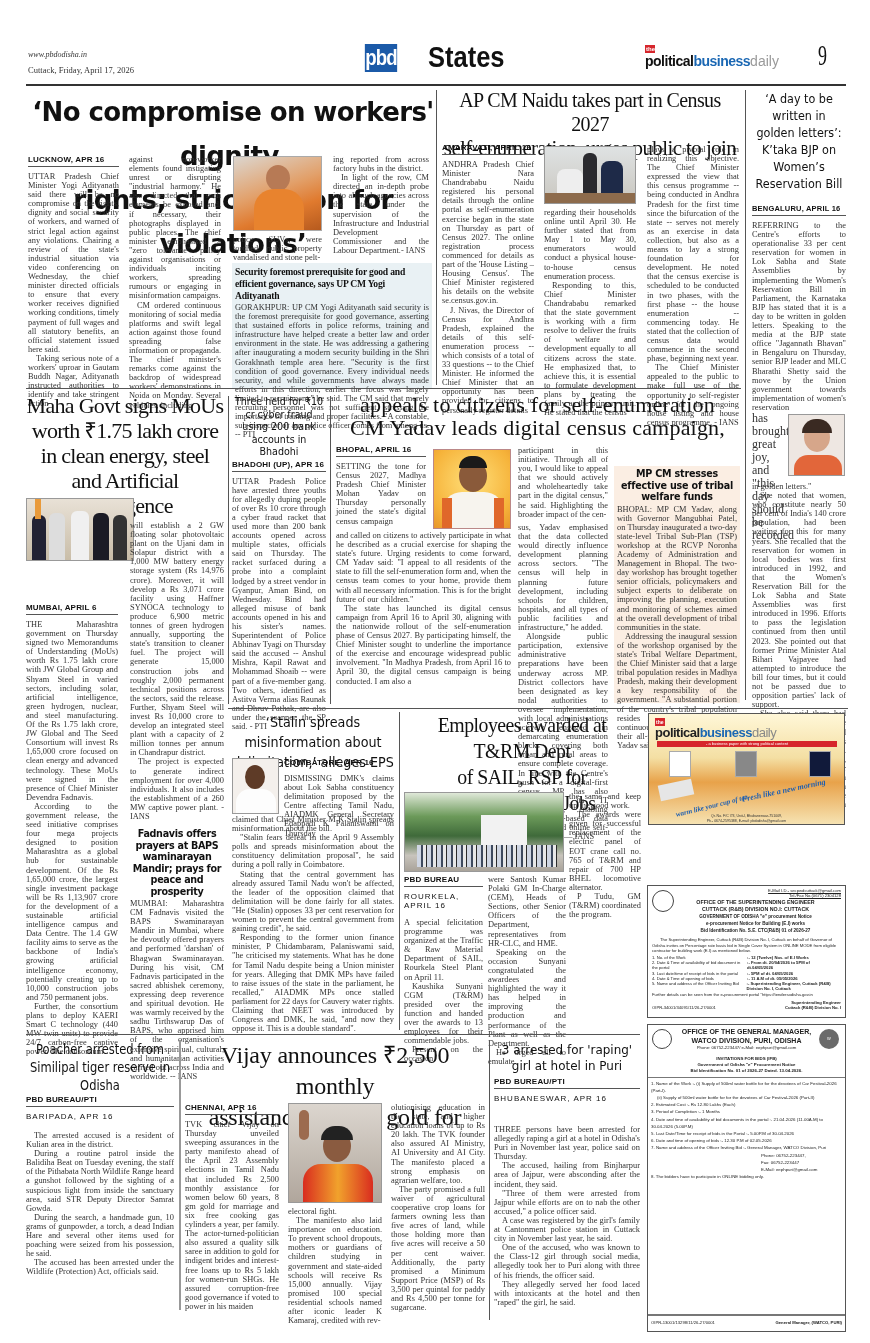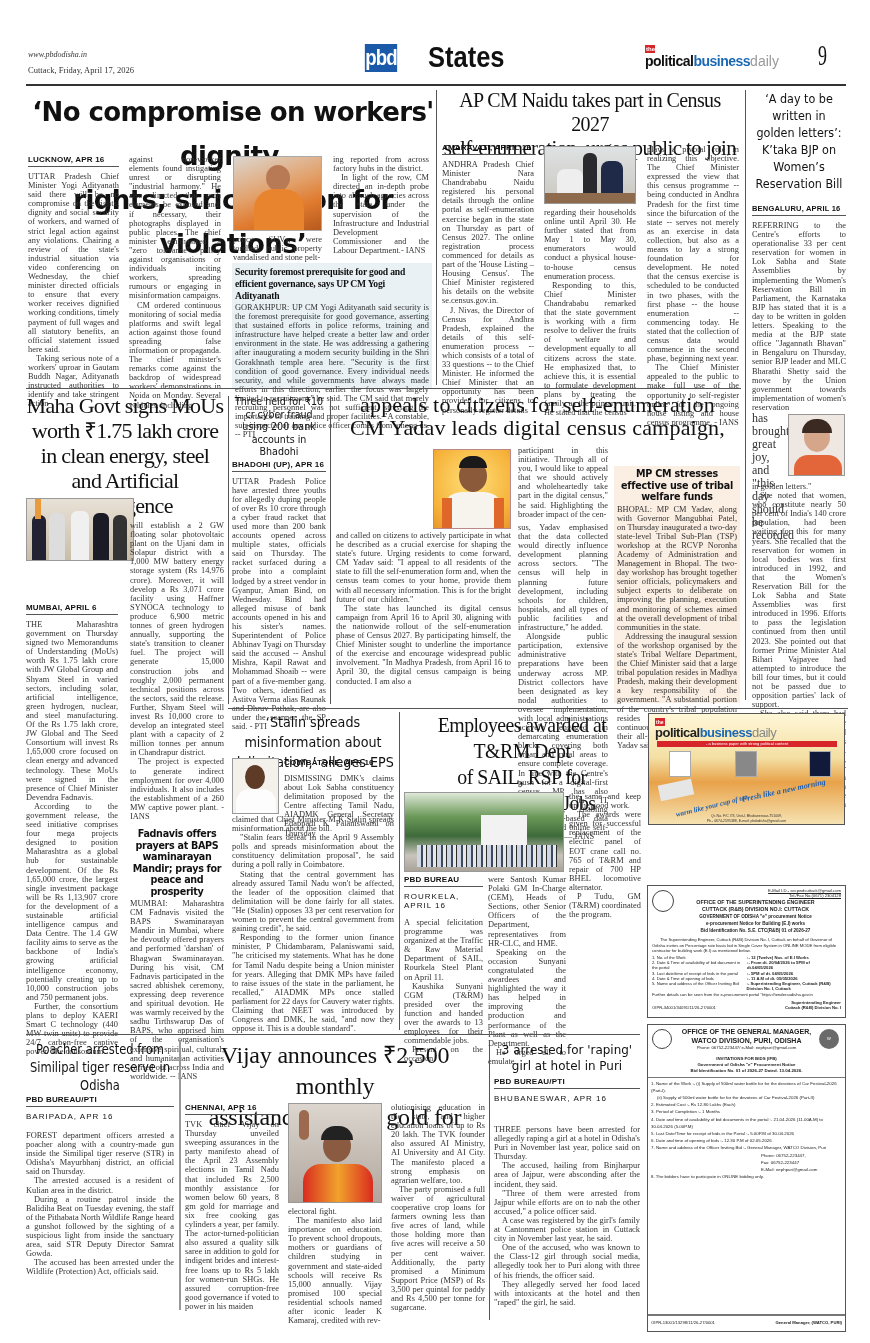--- a/index.html
+++ b/index.html
@@ -157,6 +157,12 @@
     <div>appeals to citizens for self-enumeration</div>
     <div>CM Yadav leads digital census campaign,</div>
   </div>
+  <div class="abs" style="left:0;top:52px;width:90px">
+    <div class="dl">BHOPAL, APRIL 16</div>
+    <div class="txt">
+        <p class="first">SETTING the tone for Census 2027, Madhya Pradesh Chief Minister Mohan Yadav on Thursday personally joined the state's digital census campaign</p>
+      </div>
+  </div>
   <div class="photo" style="left:97px;top:56px;width:78px;height:80px;background:radial-gradient(circle at 50% 40%,#ffe07a,#f6b33a 70%,#e8962a);border:1px solid #b88">
     <div style="position:absolute;left:25px;top:10px;width:28px;height:32px;border-radius:50%;background:#8a5a3a"></div>
     <div style="position:absolute;left:25px;top:6px;width:28px;height:12px;border-radius:14px 14px 0 0;background:#1a1a1a"></div>

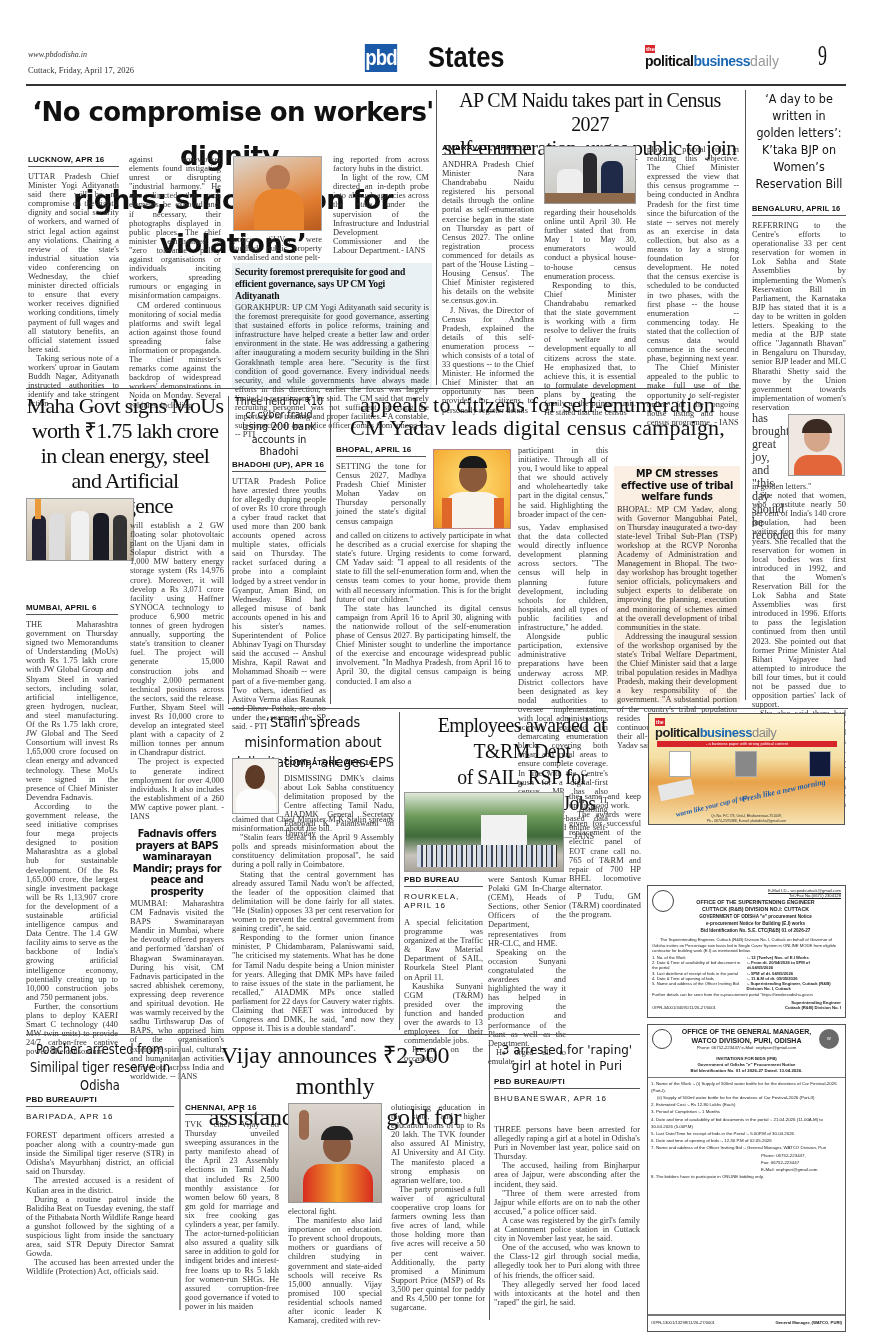--- a/index.html
+++ b/index.html
@@ -339,7 +339,6 @@
   <div class="dl" style="margin-top:1px">PBD BUREAU/PTI</div>
   <div class="dl" style="border:none;font-weight:normal;letter-spacing:1px;margin-top:4px">BARIPADA, APR 16</div>
   <div class="txt" style="margin-top:8px">
-    <p class="first">FOREST department officers arrested a poacher along with a country-made gun inside the Similipal tiger reserve (STR) in Odisha's Mayurbhanj district, an official said on Thursday.</p>
     <p>The arrested accused is a resident of Kulian area in the district.</p>
     <p>During a routine patrol inside the Balidiha Beat on Tuesday evening, the staff of the Pithabata North Wildlife Range heard a gunshot followed by the sighting of a suspicious light from inside the sanctuary area, said STR Deputy Director Samrat Gowda.</p>
     <p>The accused has been arrested under the Wildlife (Protection) Act, officials said.</p>

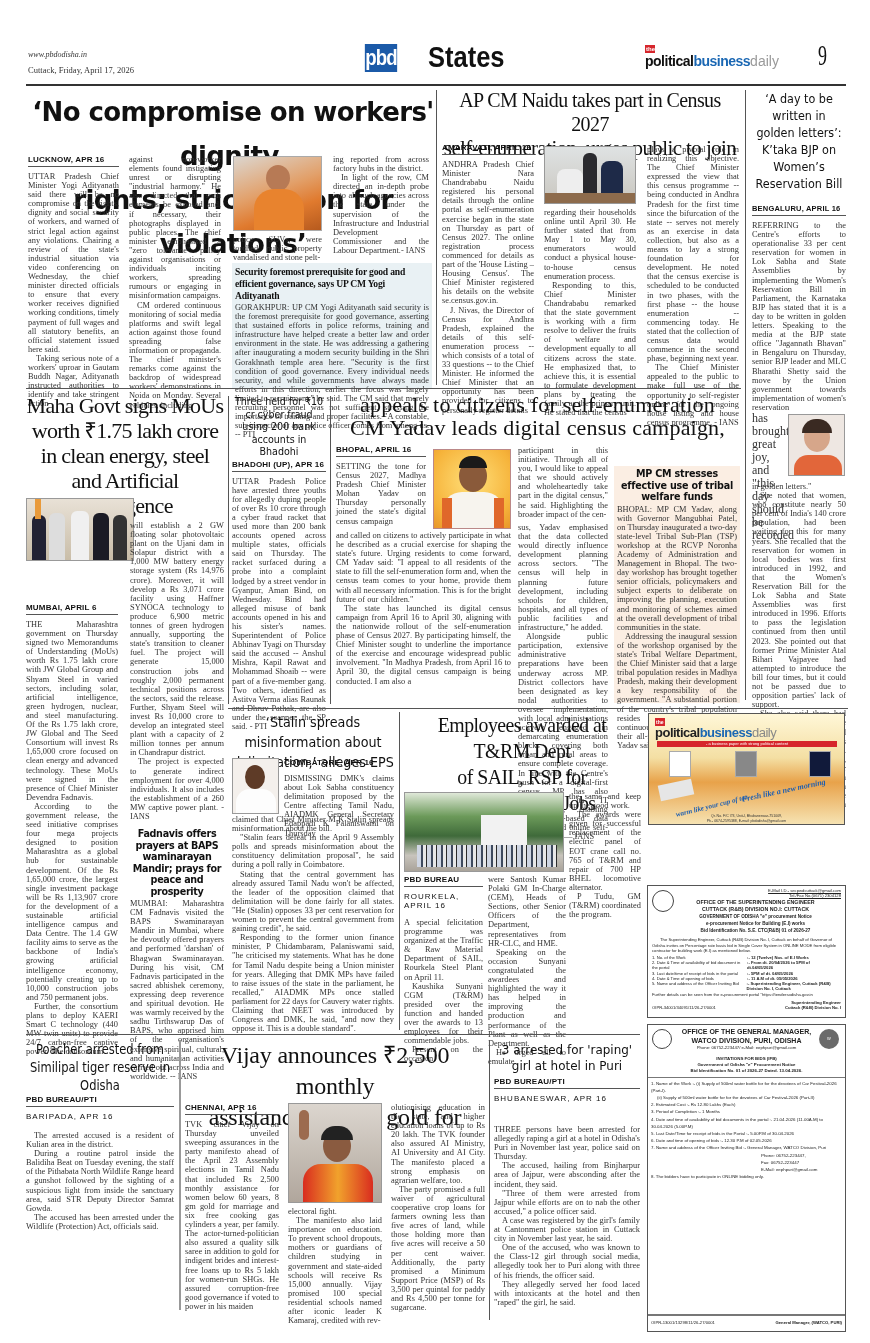--- a/index.html
+++ b/index.html
@@ -341,6 +341,7 @@
   <div class="txt" style="margin-top:8px">
     <p>The arrested accused is a resident of Kulian area in the district.</p>
     <p>During a routine patrol inside the Balidiha Beat on Tuesday evening, the staff of the Pithabata North Wildlife Range heard a gunshot followed by the sighting of a suspicious light from inside the sanctuary area, said STR Deputy Director Samrat Gowda.</p>
+    <p>During the search, a handmade gun, 10 grams of gunpowder, a torch, a dead Indian Hare and several other items used for poaching were seized from his possession, he said.</p>
     <p>The accused has been arrested under the Wildlife (Protection) Act, officials said.</p>
   </div>
 </div>

